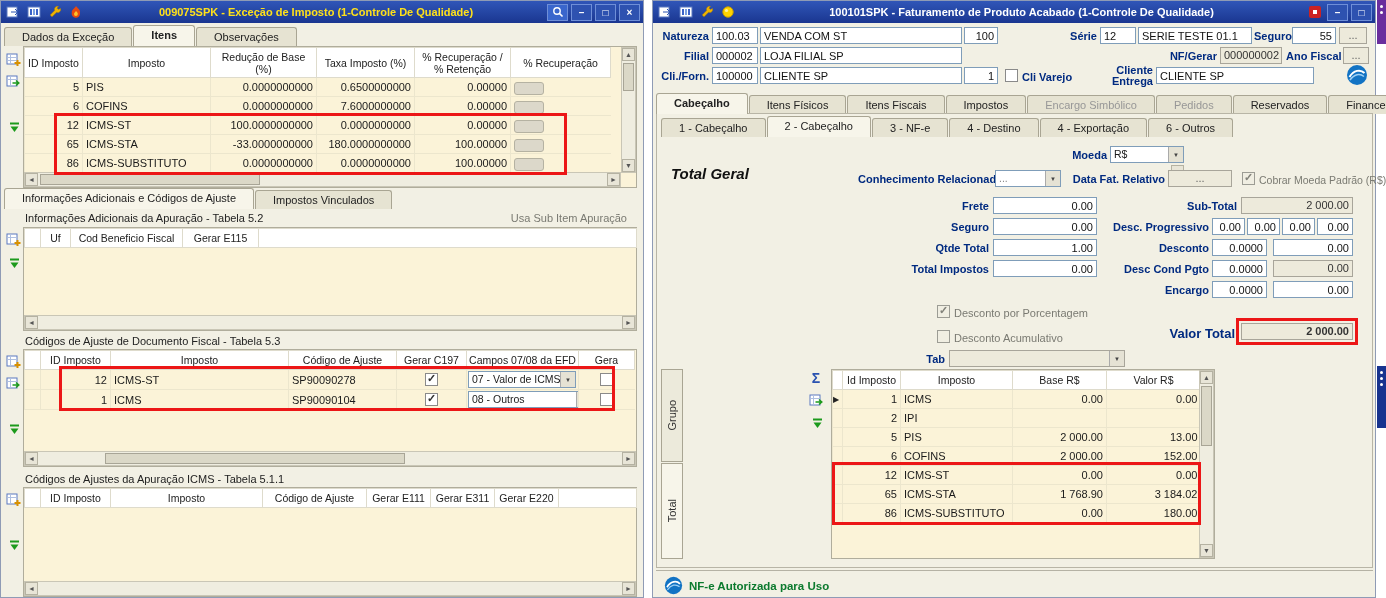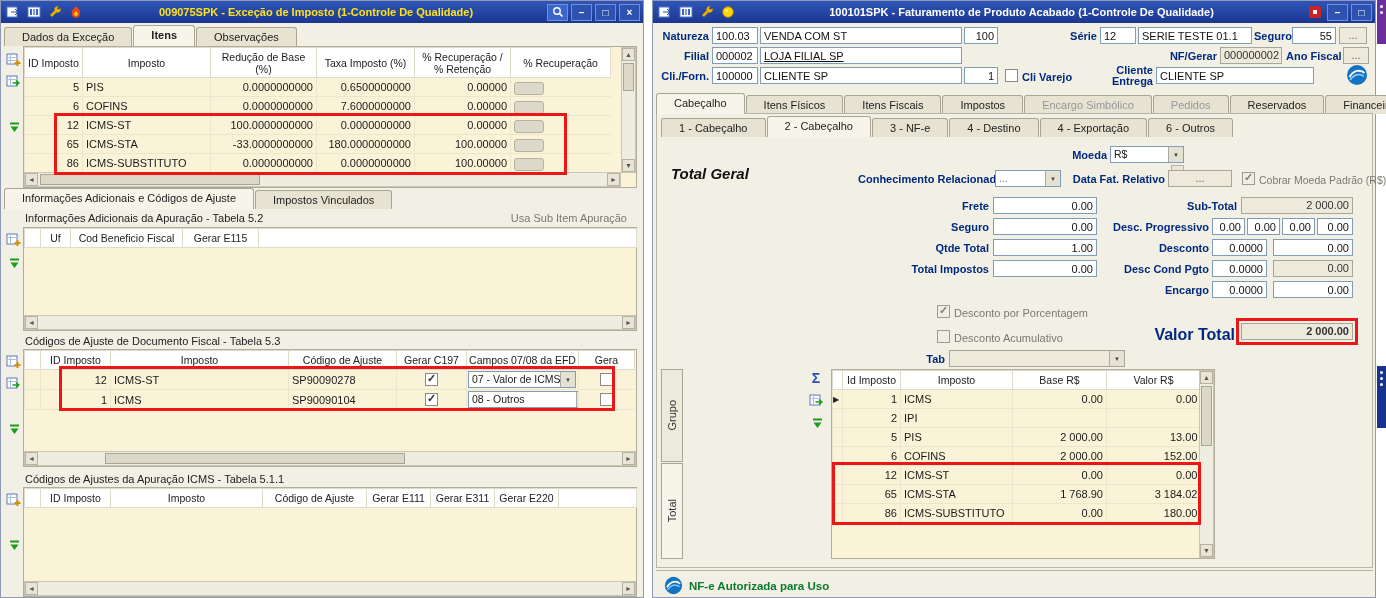--- a/index.html
+++ b/index.html
@@ -448,7 +448,7 @@
 
   <div class="lbl" style="left:2px;top:49px;width:54px">Filial</div>
   <input class="fld" style="left: 59px; top: 46px; width: 46px;" value="000002">
-  <input class="fld" style="left: 107px; top: 46px; width: 202px; text-decoration: underline;" value="LOJA FILIAL SP">
+  <input class="fld" style="left: 107px; top: 46px; width: 202px;" value="LOJA FILIAL SP">
   <div class="lbl" style="left:500px;top:49px;width:64px">NF/Gerar</div>
   <div class="dfld" style="left:567px;top:46px;width:62px">000000002</div>
   <div class="lbl" style="left:633px;top:49px;width:54px">Ano Fiscal</div>

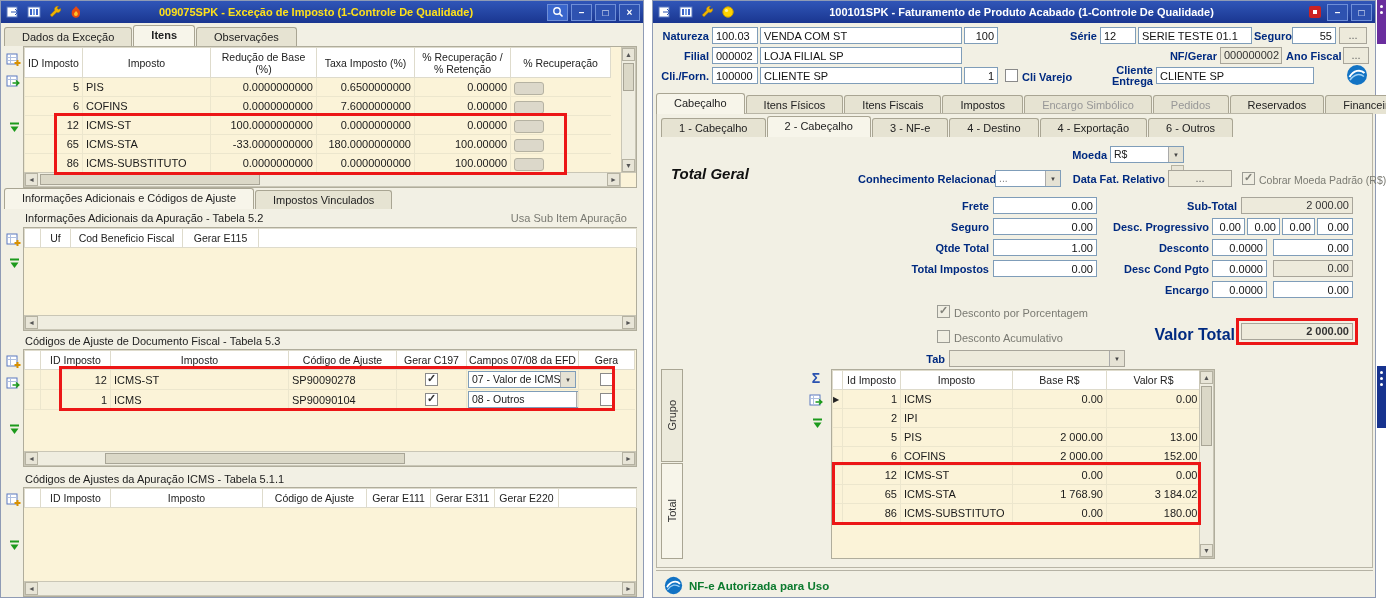--- a/index.html
+++ b/index.html
@@ -471,7 +471,7 @@
     </span>
 
   <div class="tabs" style="left:3px;top:92px">
-    <div class="tab on" style="font-weight:normal">Cabeçalho</div>
+    <div class="tab on" style="font-weight:bold">Cabeçalho</div>
     <div class="tab">Itens Físicos</div>
     <div class="tab">Itens Fiscais</div>
     <div class="tab">Impostos</div>

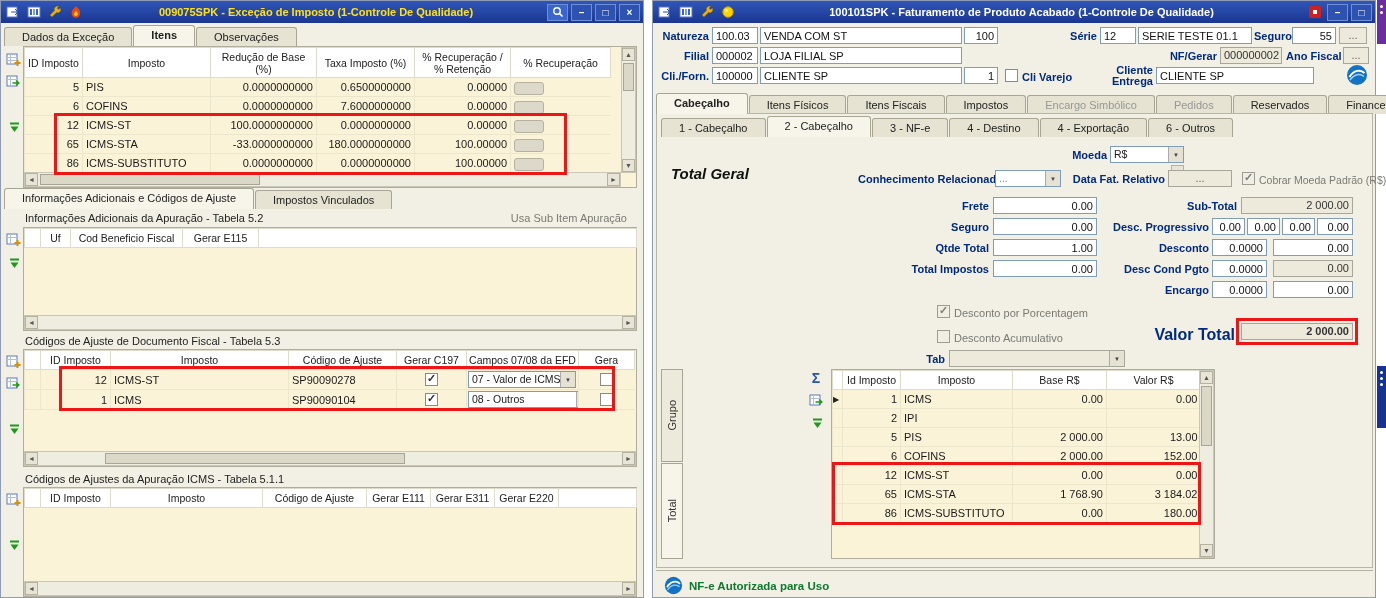--- a/index.html
+++ b/index.html
@@ -542,7 +542,7 @@
   <span class="cb cba dis" style="left:284px;top:329px" data-glyph="✓"></span>
   <div class="lblg" style="left:301px;top:331px">Desconto Acumulativo</div>
 
-  <div class="lbl" style="left:460px;top:325px;width:122px;font-size:16px">Valor Total</div>
+  <div class="lbl" style="left:460px;top:325px;width:122px;font-size:13px">Valor Total</div>
   <div class="dfld n" style="left:588px;top:322px;width:112px;font-weight:bold">2 000.00</div>
   <div class="redbox" style="left:583px;top:317px;width:122px;height:27px"></div>
 

